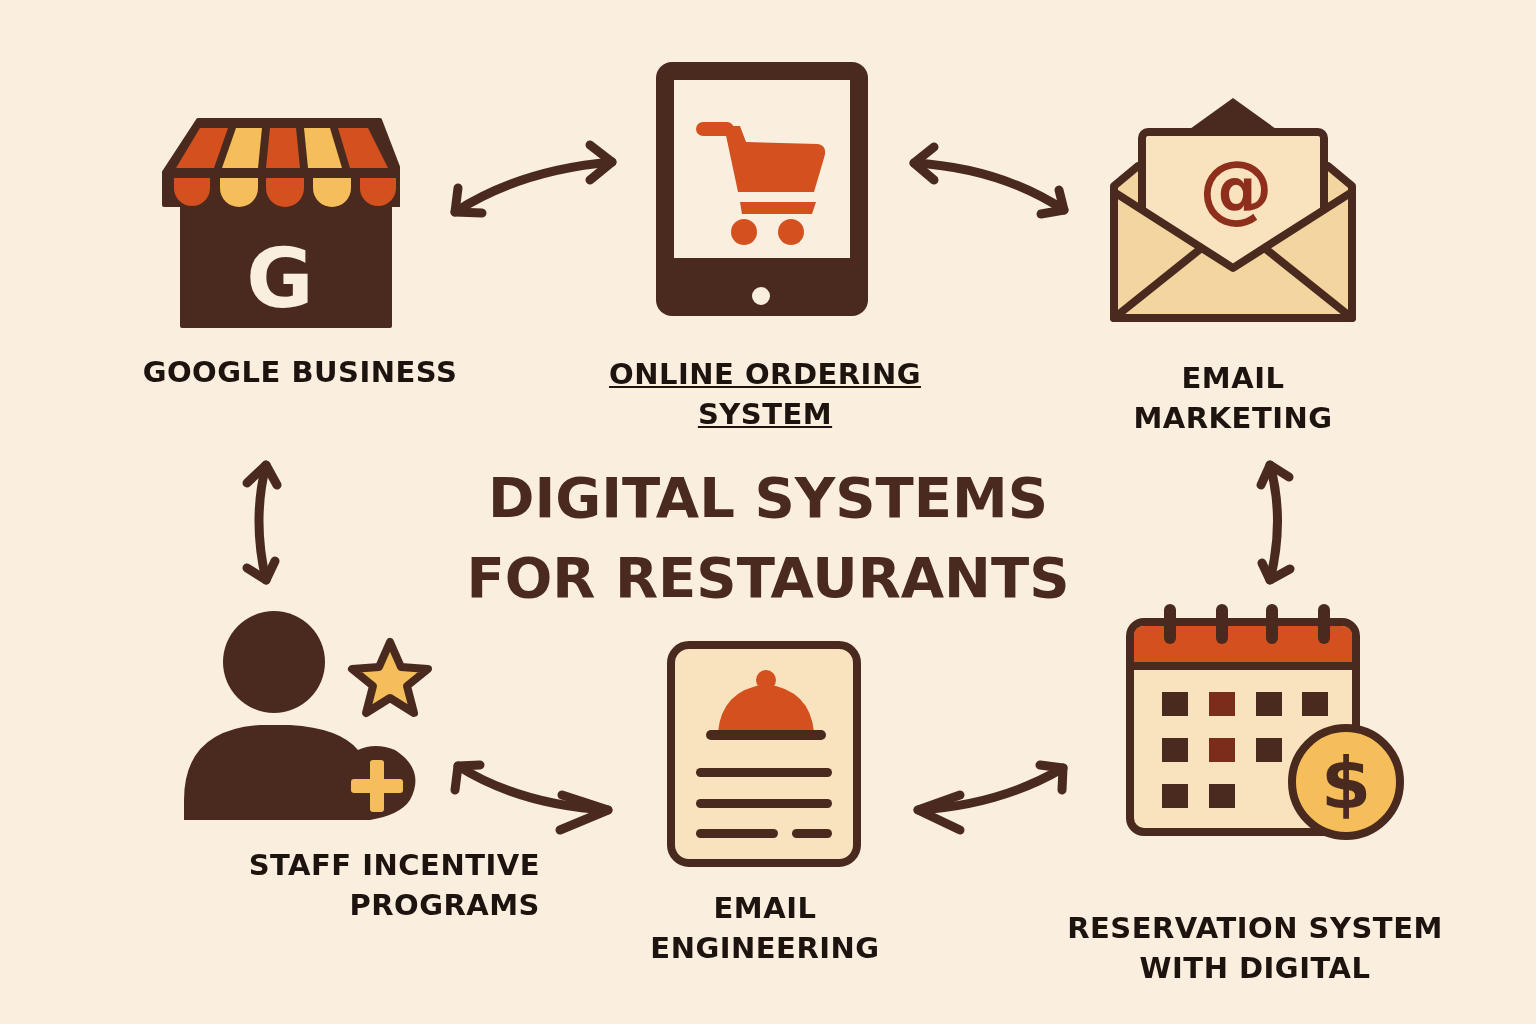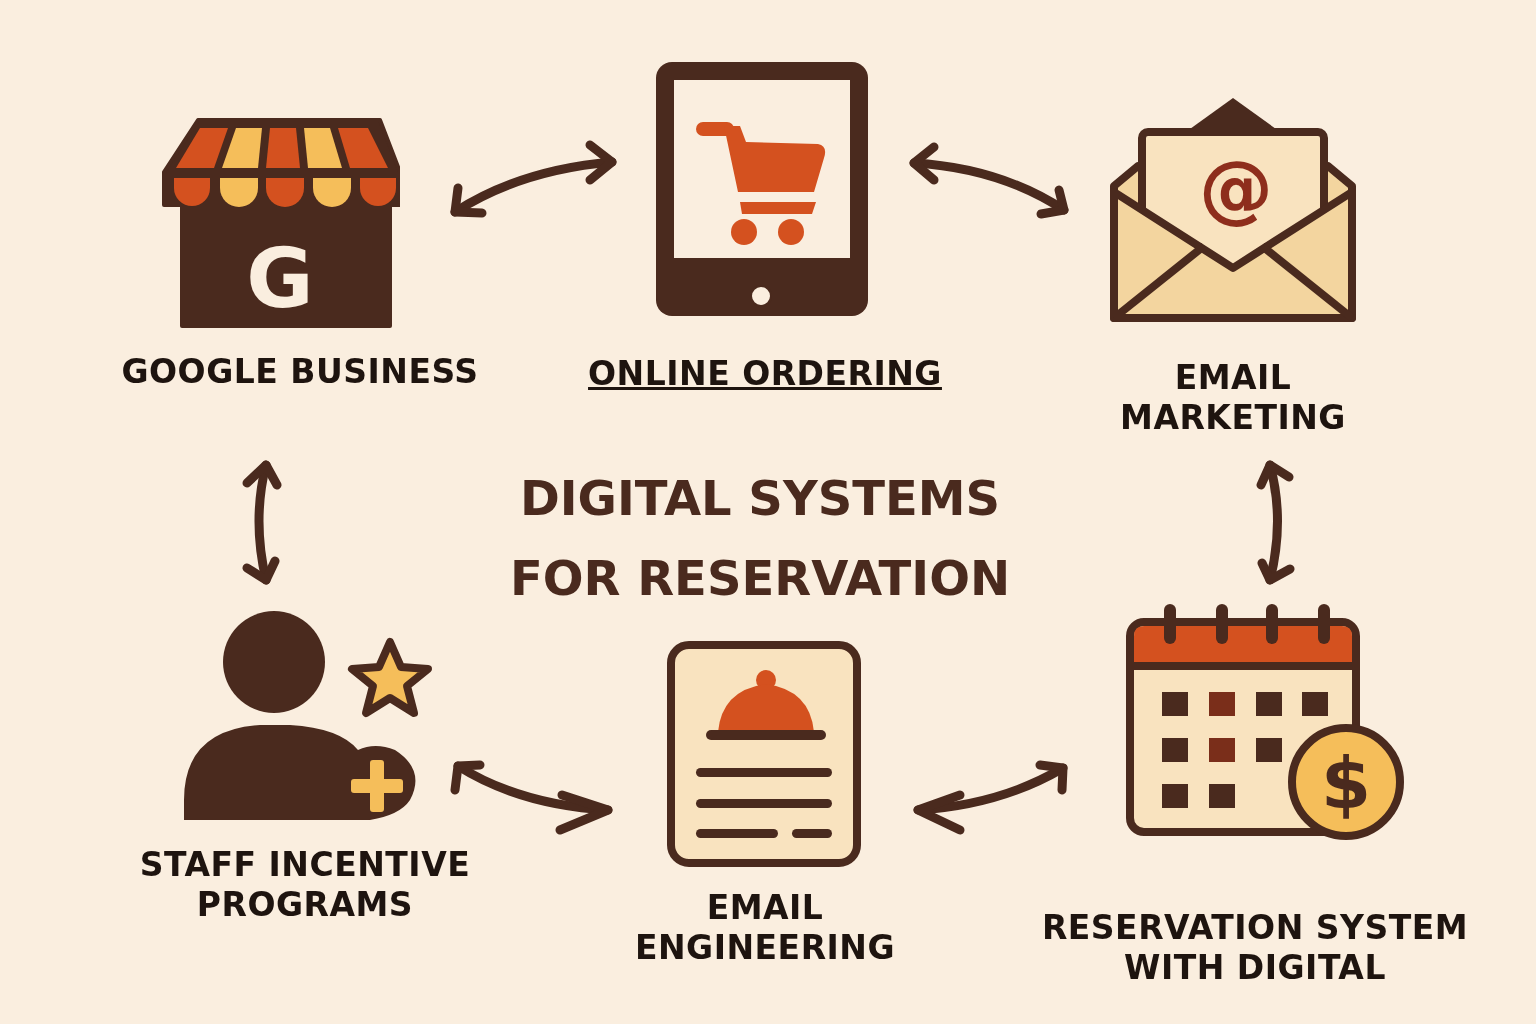--- a/index.html
+++ b/index.html
@@ -15,7 +15,7 @@
     position:absolute;
     text-align:center;
     font-weight:bold;
-    font-size:33px;
+    font-size:29px;
     line-height:40px;
     letter-spacing:0.5px;
     color:#1E140F;

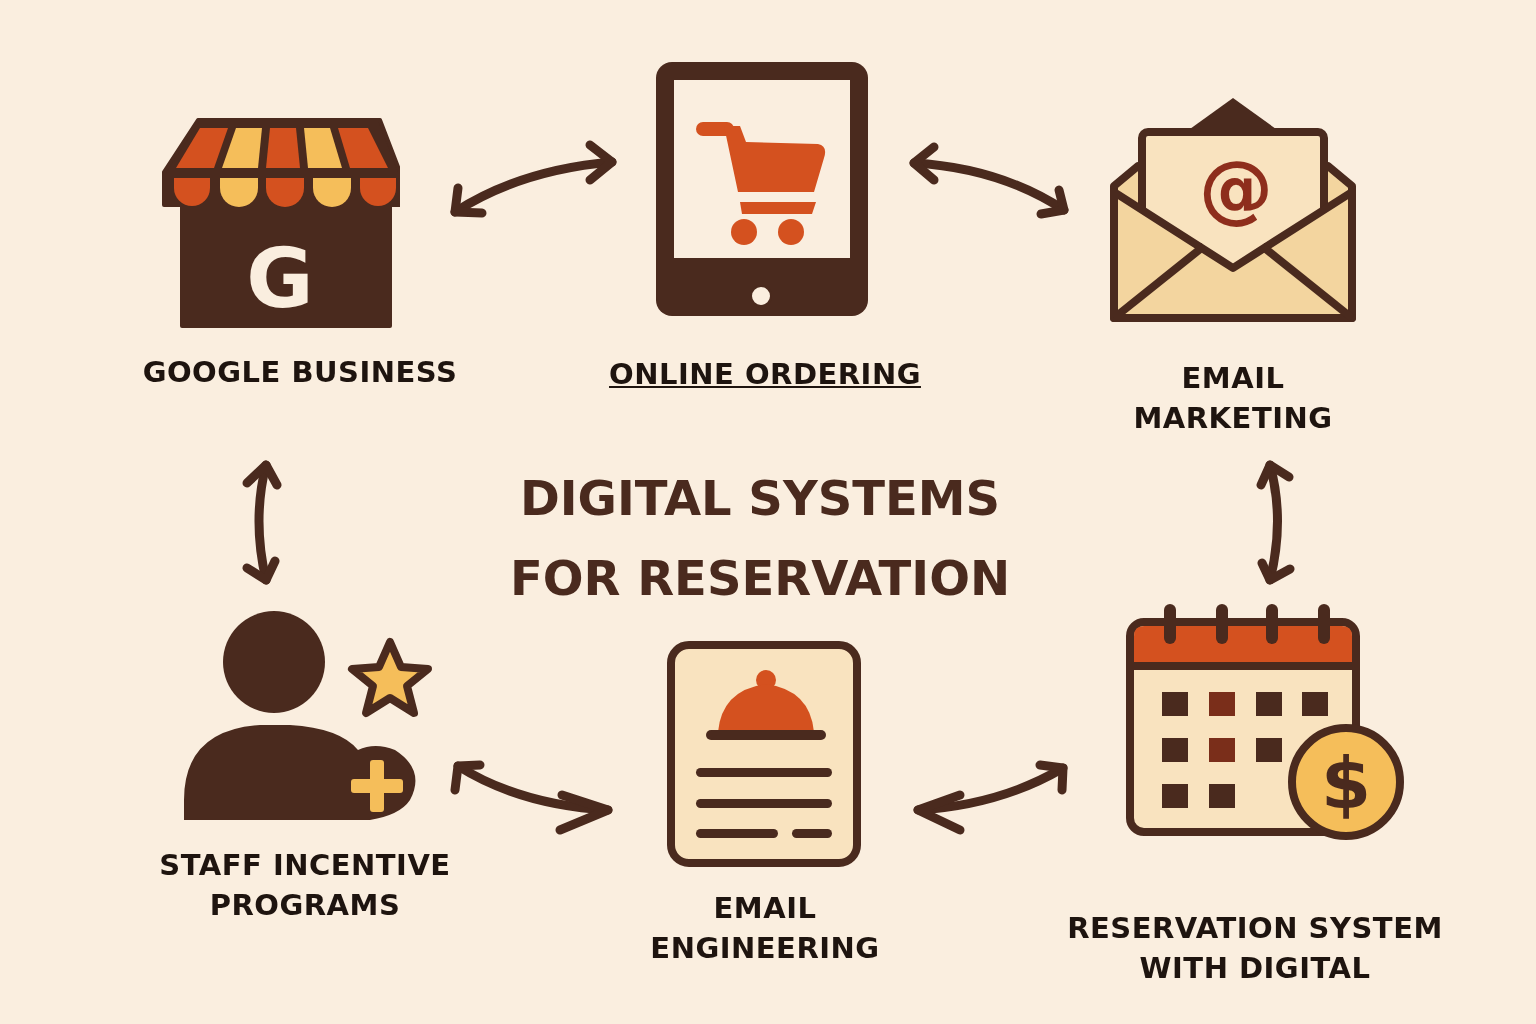--- a/index.html
+++ b/index.html
@@ -121,6 +121,7 @@
 </div>
 <div class="label" style="left:540px;top:354px;width:450px;text-decoration:underline;">
   <div>ONLINE ORDERING</div>
+  <div>SYSTEM</div>
 </div>
 
 <div class="abs" style="left:1108px;top:96px;width:250px;height:232px;">

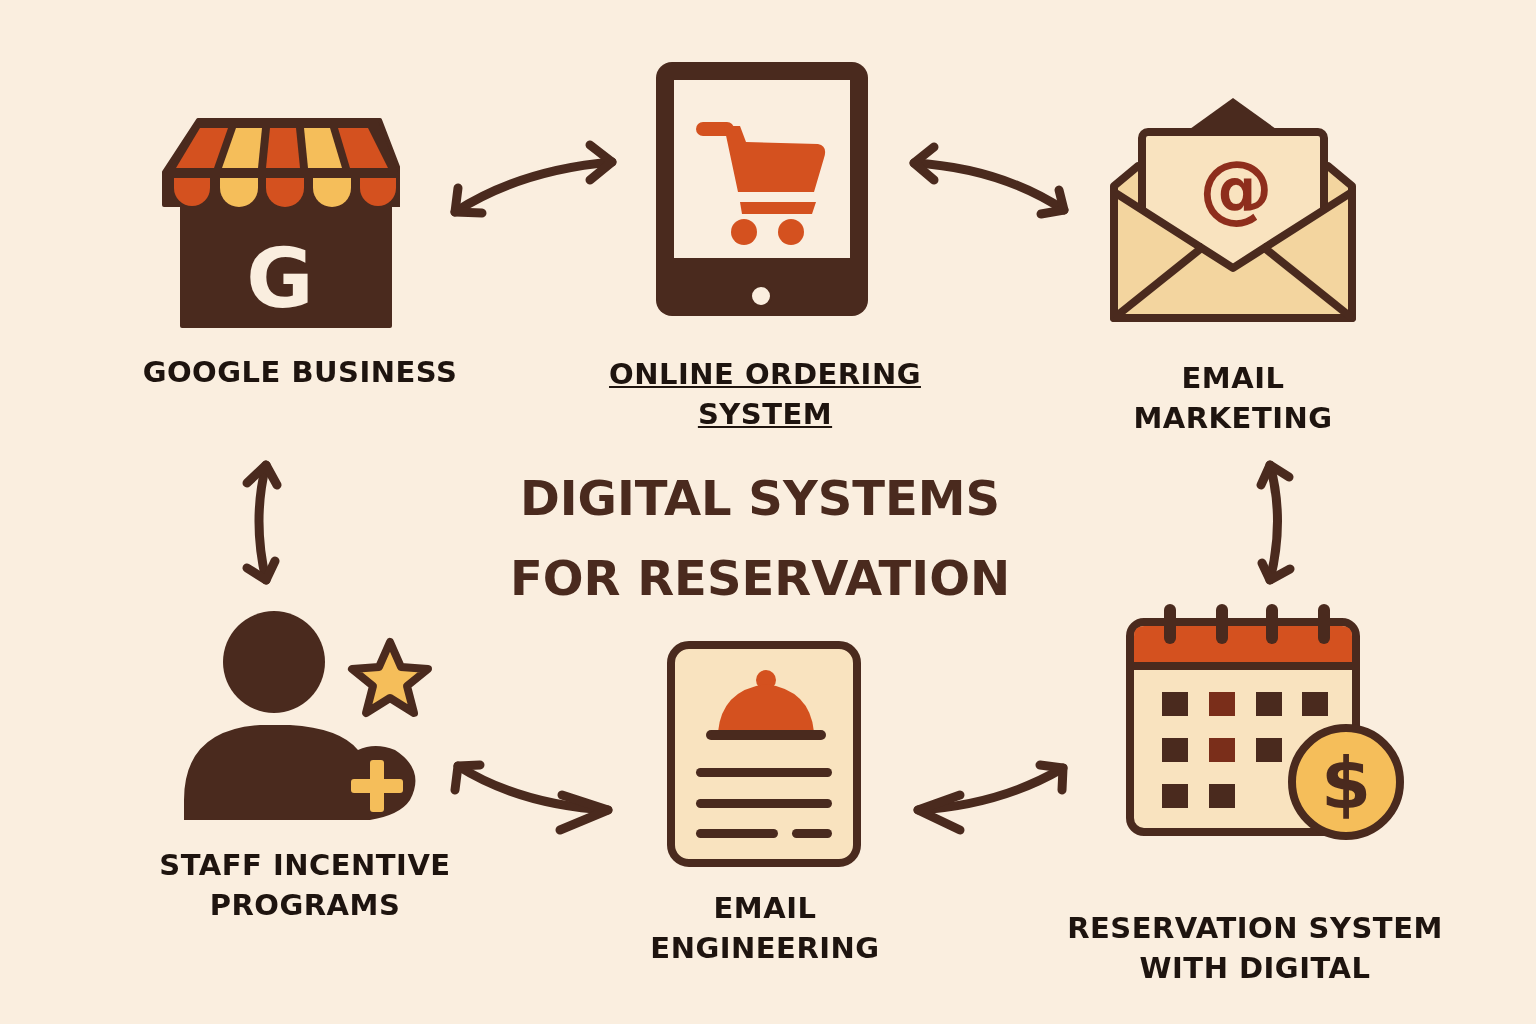--- a/index.html
+++ b/index.html
@@ -23,11 +23,11 @@
   }
   .title {
     position:absolute;
-    left:372px; top:458px; width:776px;
+    left:380px; top:458px; width:776px;
     text-align:center;
     font-family:"DejaVu Sans", "Liberation Sans", sans-serif;
     font-weight:bold;
-    font-size:48px;
+    font-size:56px;
     line-height:80px;
     color:#4A2A1E;
     letter-spacing:0px;

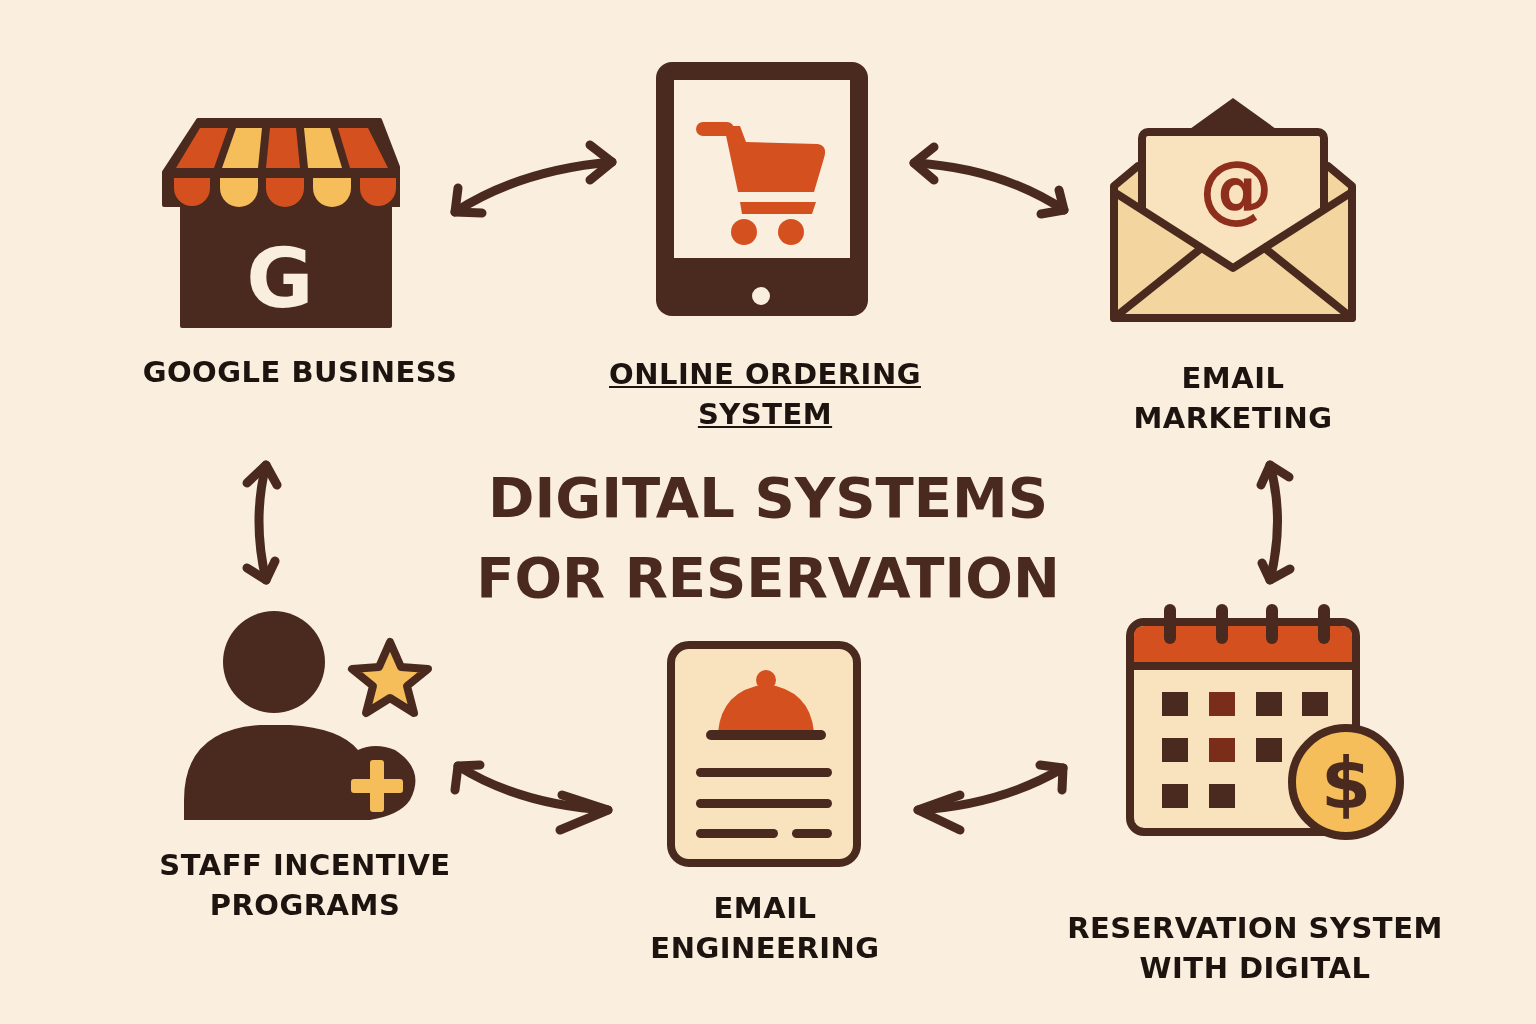--- a/index.html
+++ b/index.html
@@ -146,7 +146,7 @@
 
 <div class="title">
   <span>DIGITAL SYSTEMS</span>
-  <span>FOR RESERVATION</span>
+  <span>FOR RESTAURANTS</span>
 </div>
 
 <div class="abs" style="left:180px;top:610px;width:260px;height:212px;">

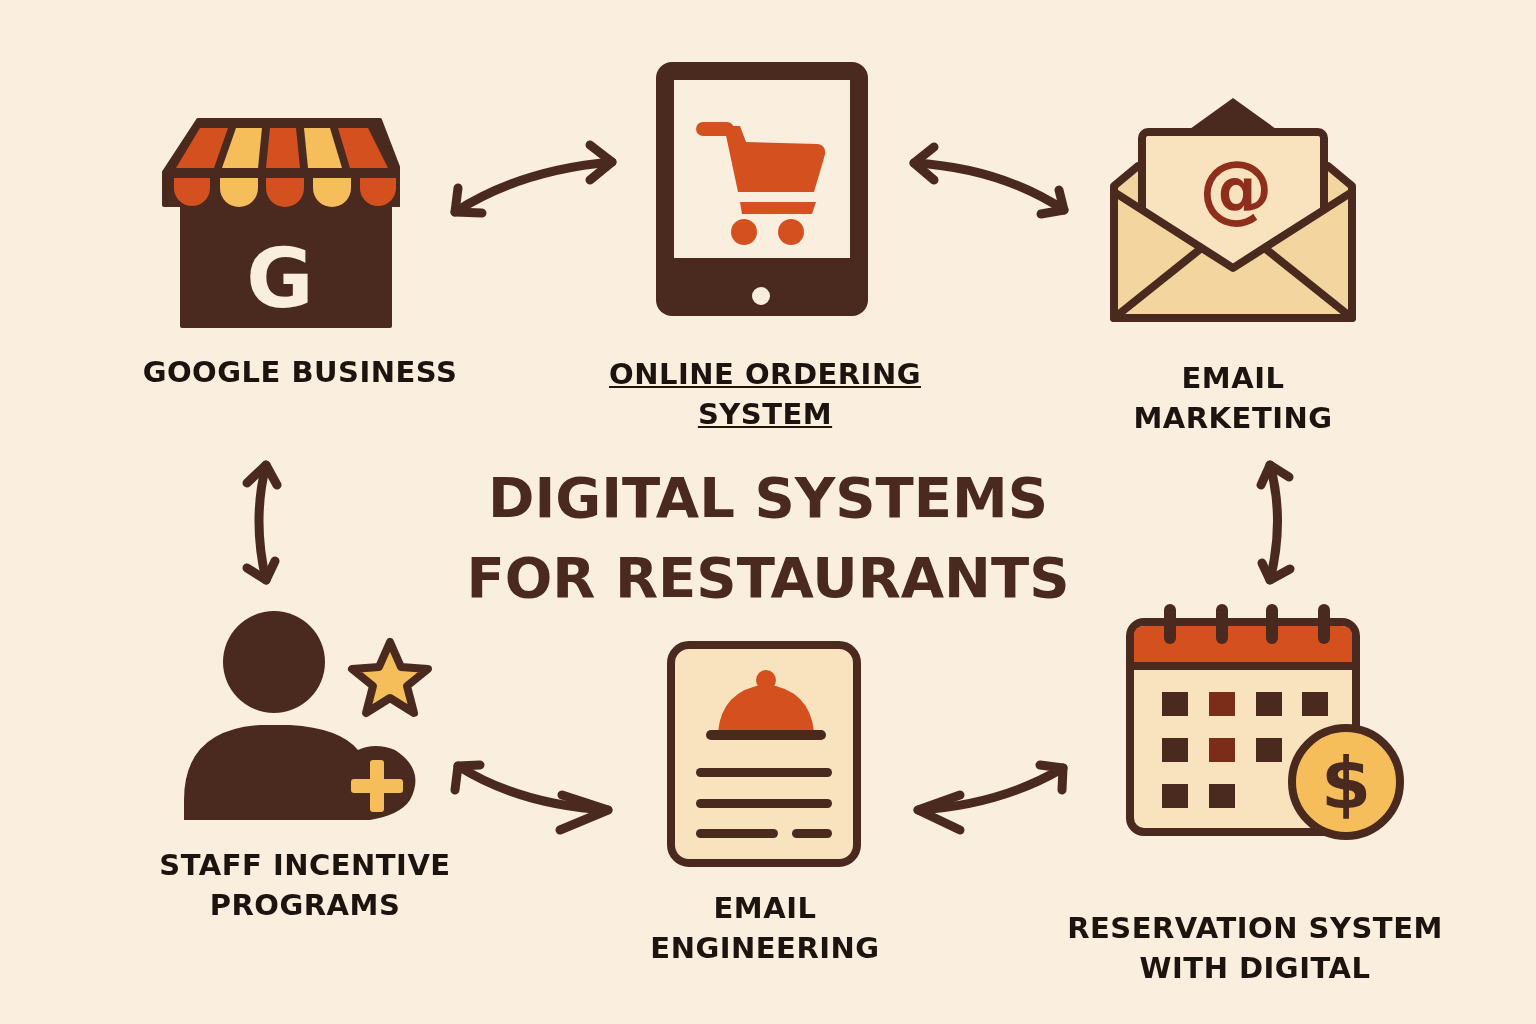--- a/index.html
+++ b/index.html
@@ -162,7 +162,7 @@
     <polygon points="210,32 221,57 248,59 227,76 234,103 210,88 186,103 193,76 172,59 199,57" fill="#F5BE5A" stroke="#4A2A1E" stroke-width="8" stroke-linejoin="round"></polygon>
   </svg>
 </div>
-<div class="label" style="left:70px;top:845px;width:470px;">
+<div class="label" style="left:70px;top:845px;width:470px;text-align:right;">
   <div>STAFF INCENTIVE</div>
   <div>PROGRAMS</div>
 </div>

